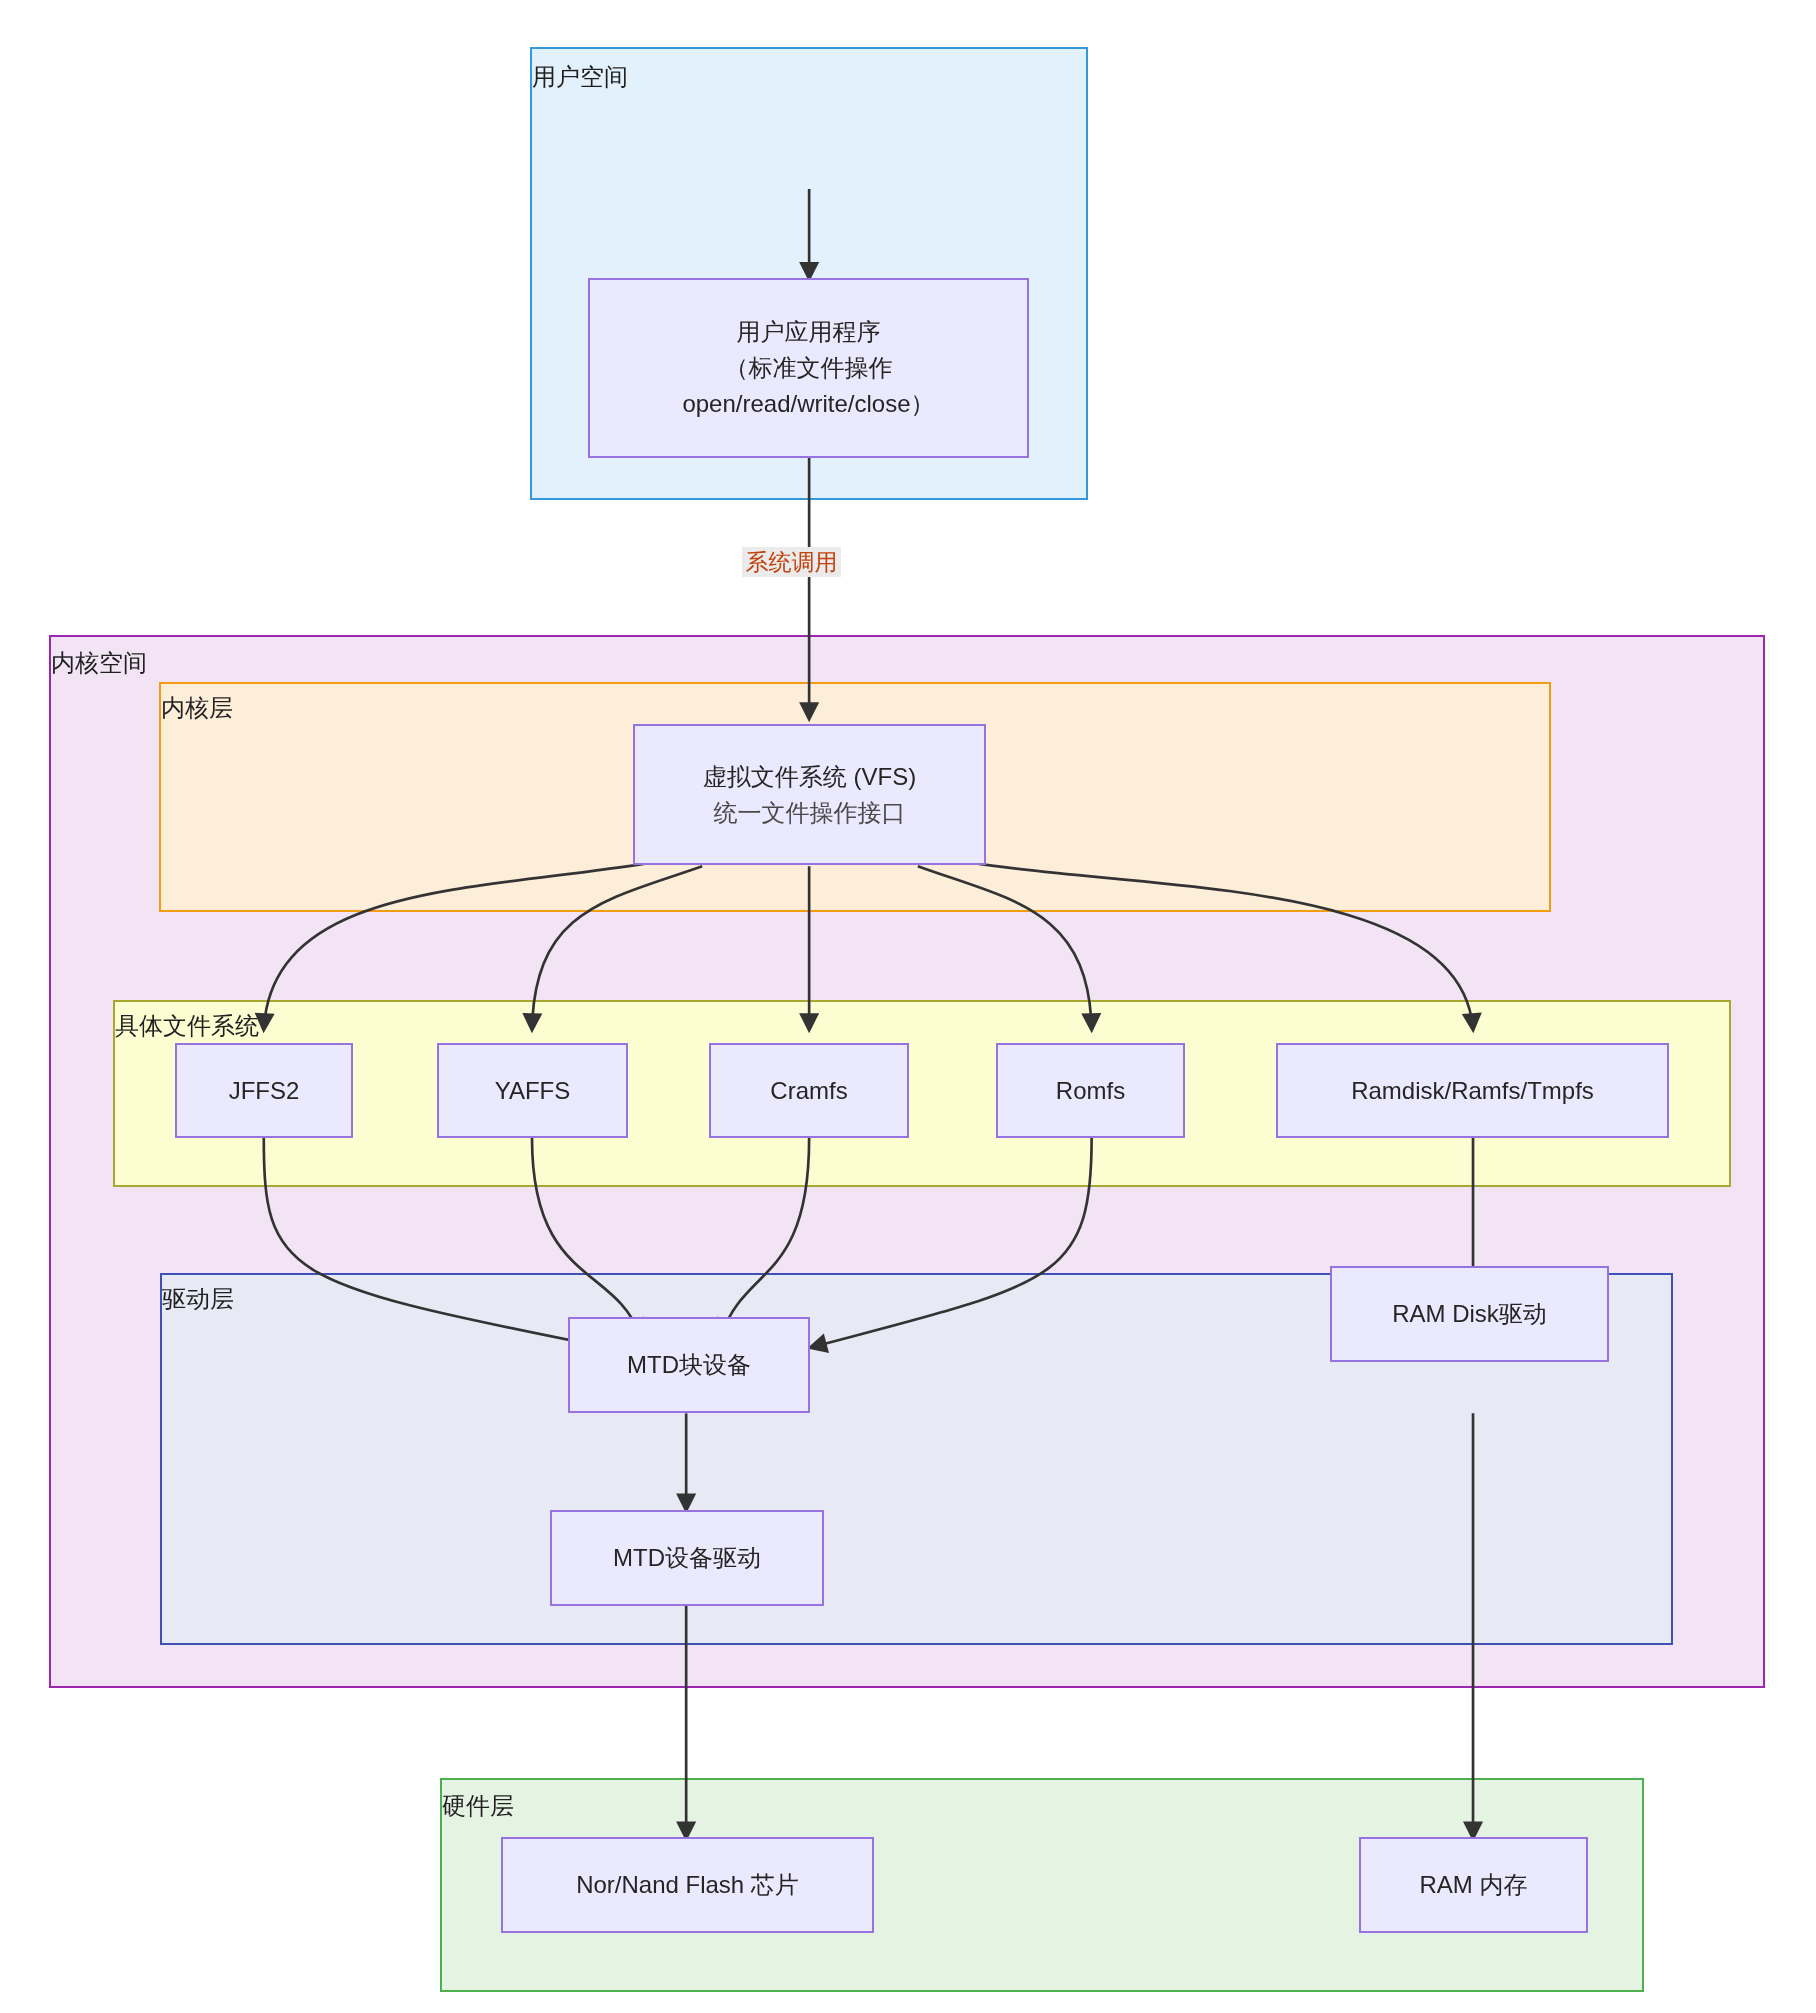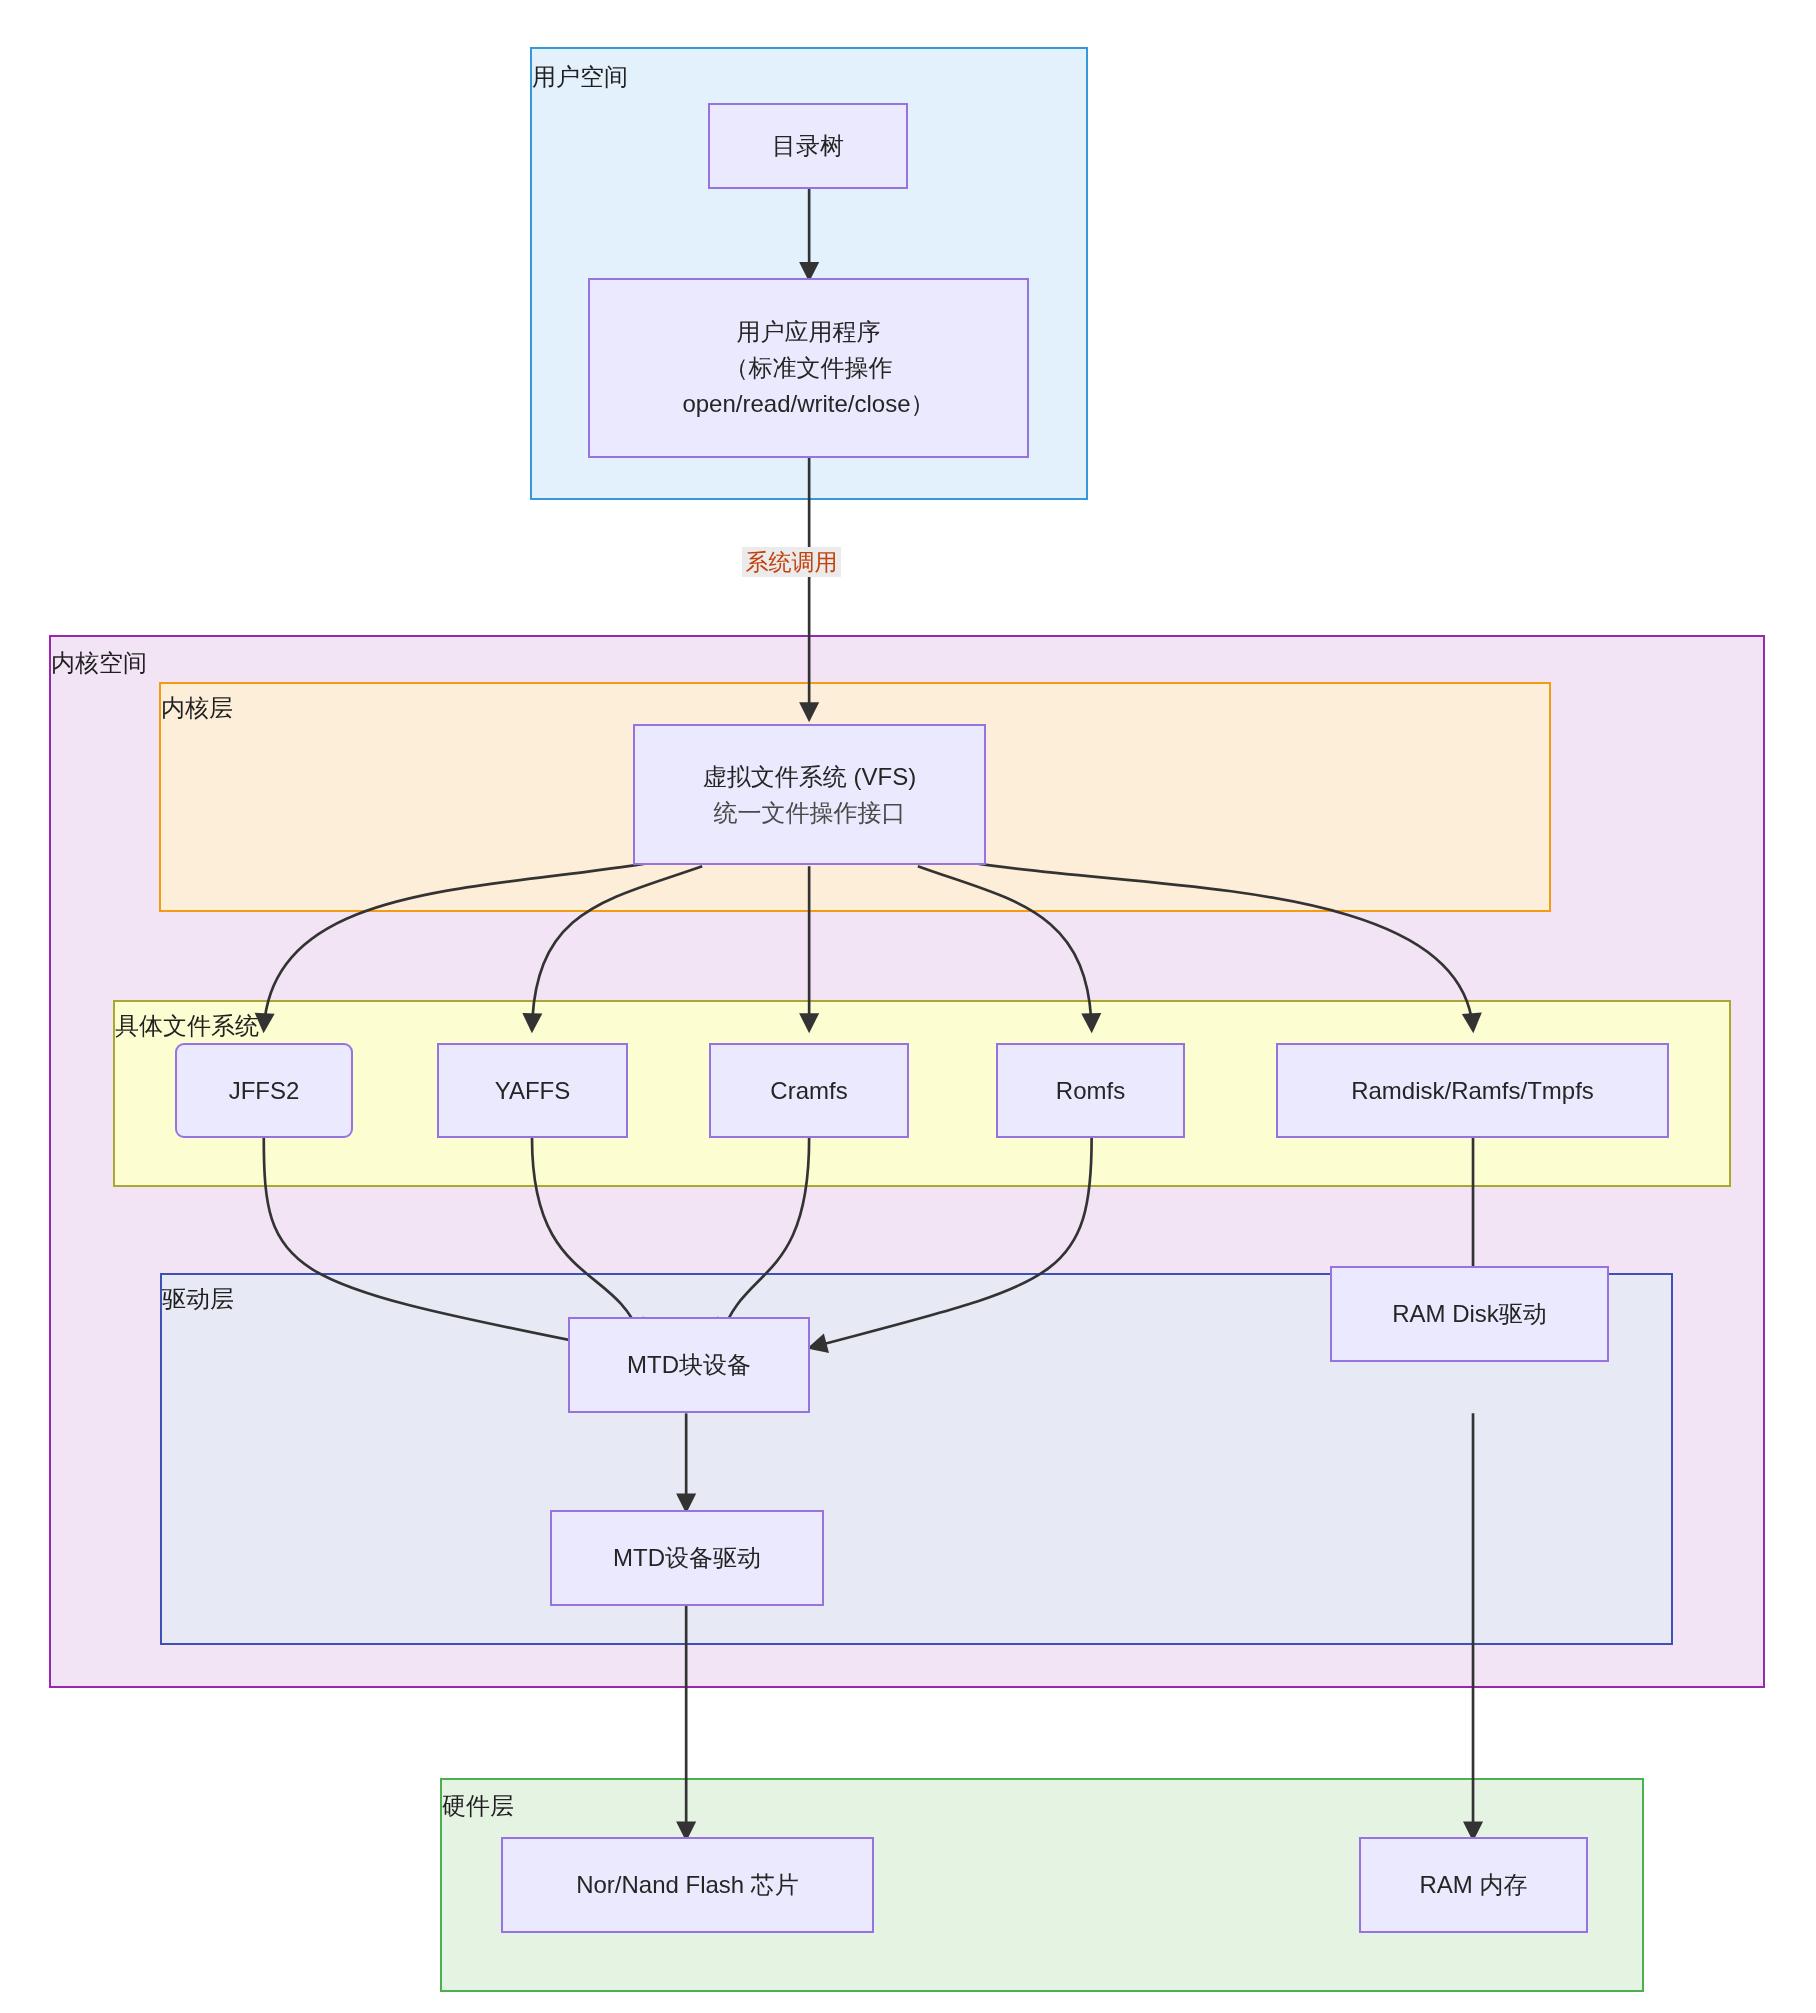--- a/index.html
+++ b/index.html
@@ -96,9 +96,6 @@
     </g>
   </svg>
 
-  <div class="node" style="left:708px;top:103px;width:200px;height:86px;">
-    <span>目录树</span>
-  </div>
 
   <div class="node" style="left:588px;top:278px;width:441px;height:180px;flex-direction:column;">
     <span>用户应用程序</span>

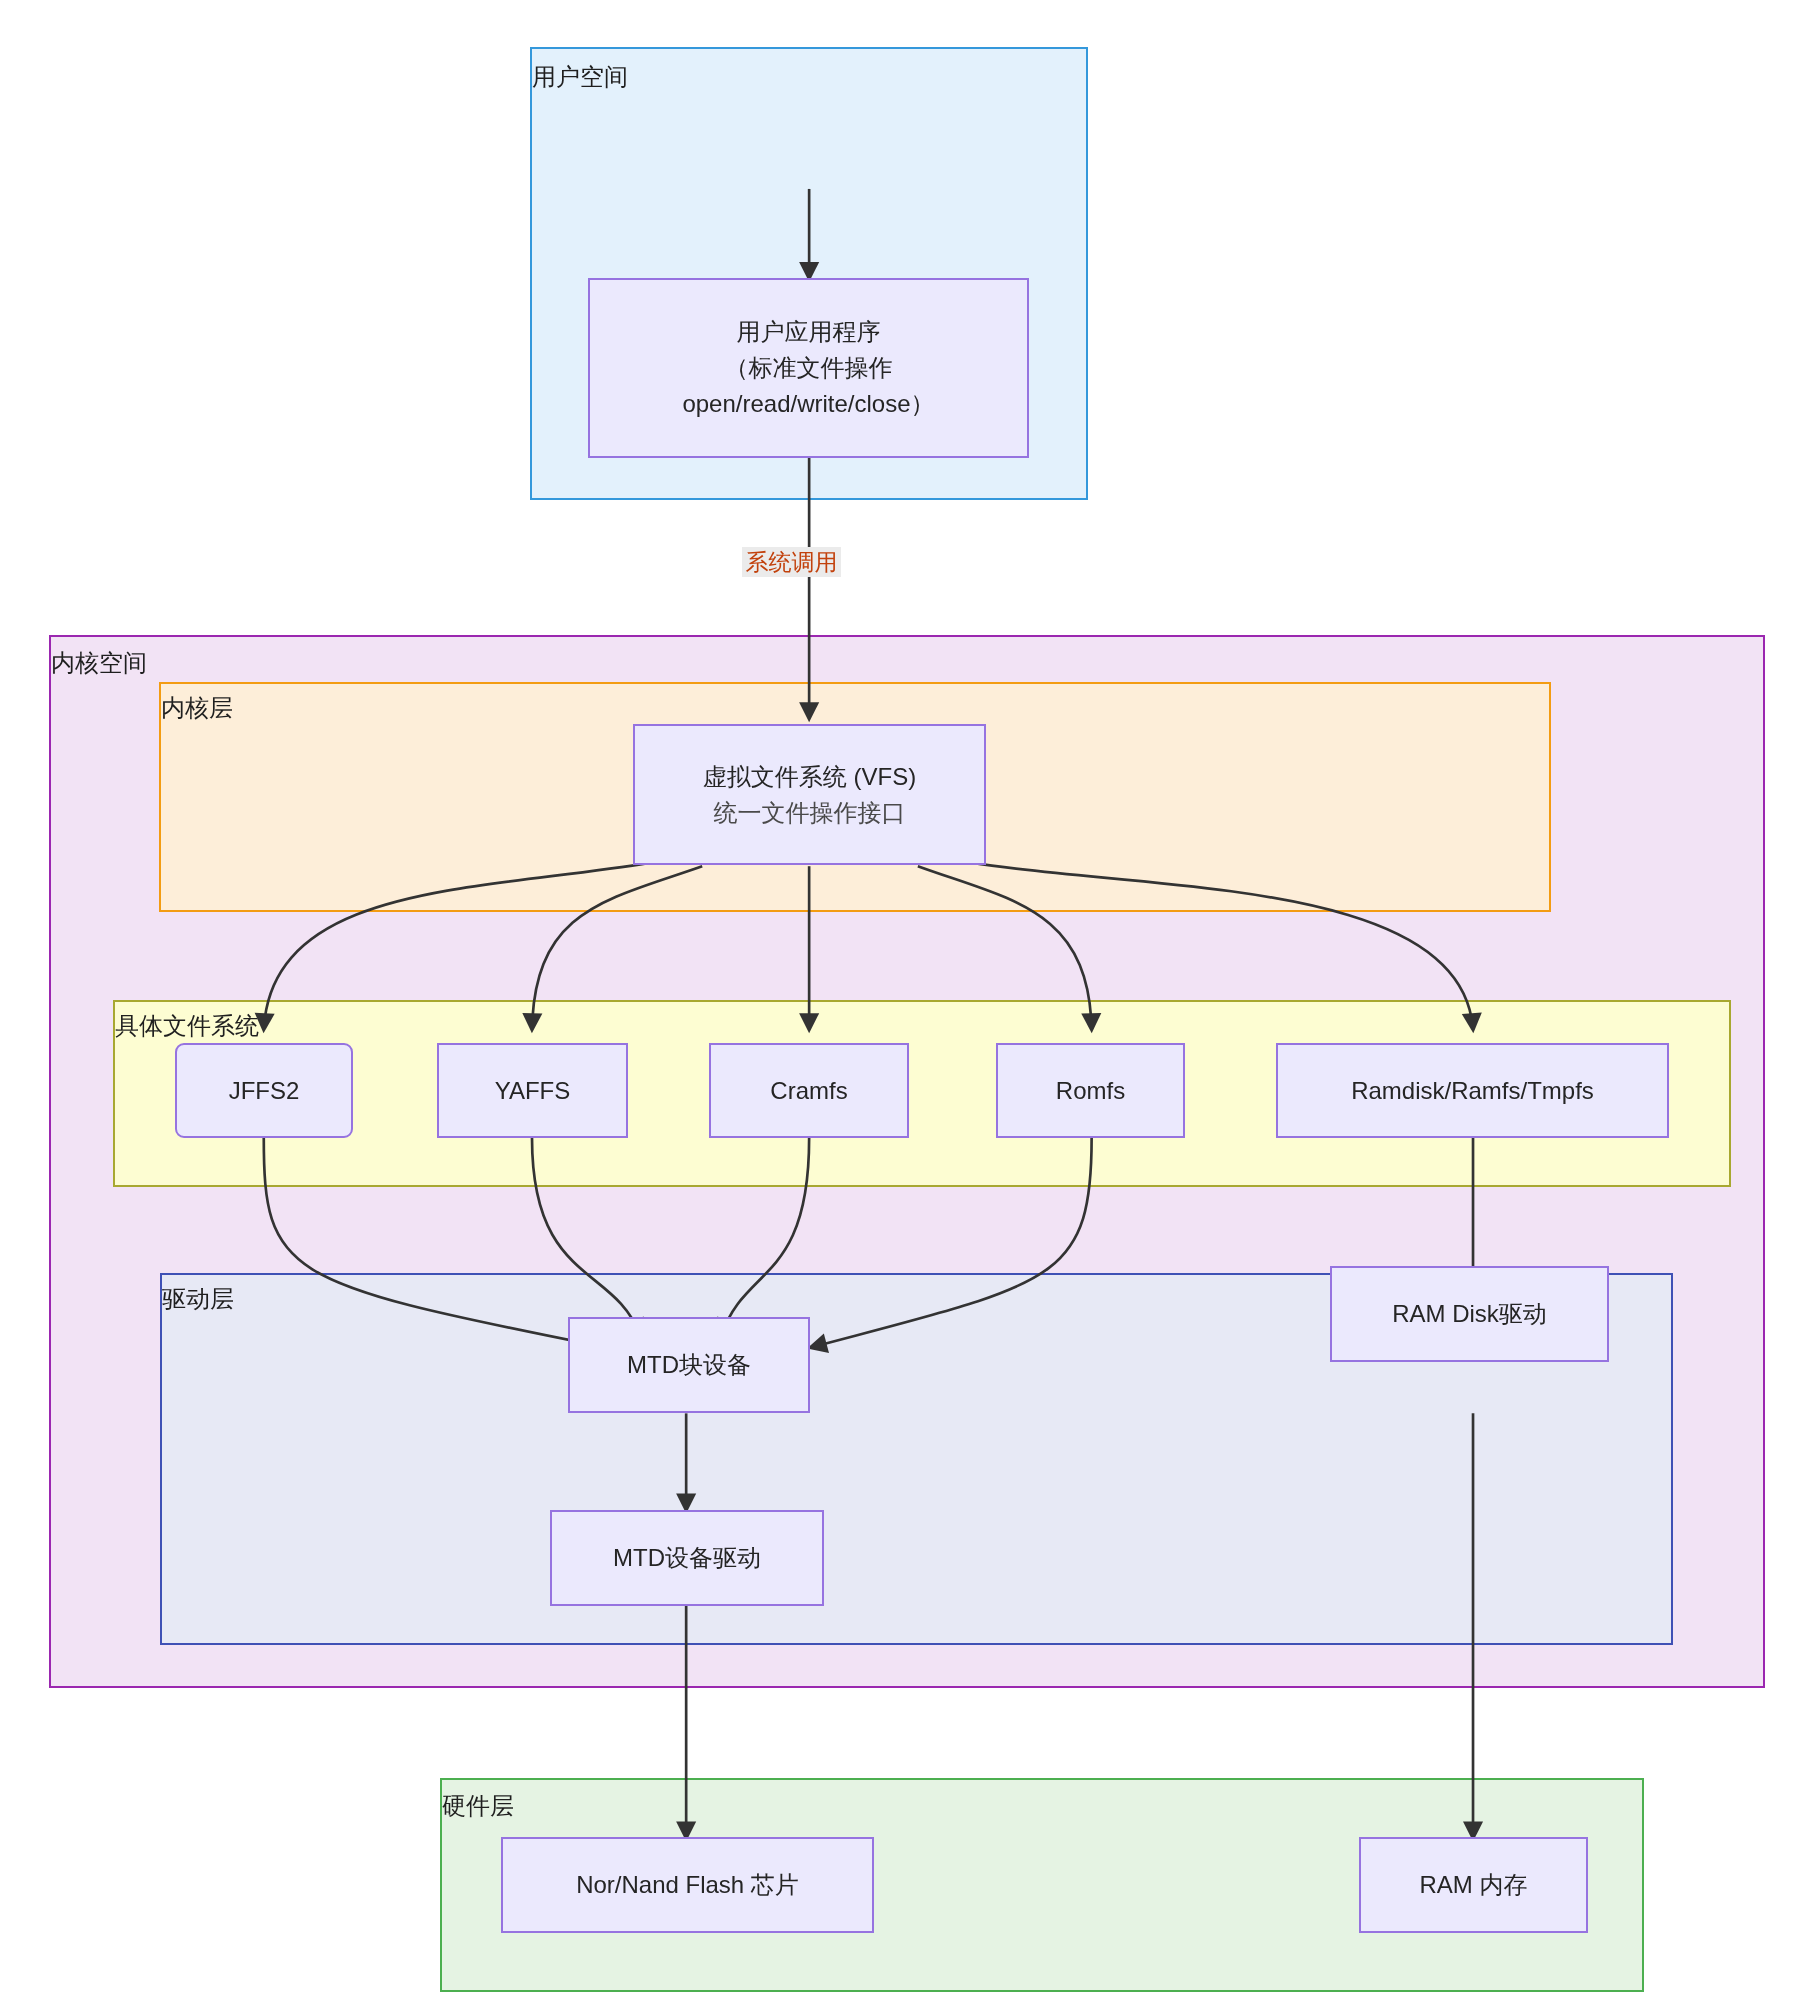--- a/index.html
+++ b/index.html
@@ -108,7 +108,7 @@
     <span style="color:#4a4a4a;">统一文件操作接口</span>
   </div>
 
-  <div class="node" style="left:175px;top:1043px;width:178px;height:95px;border-radius:9px;">
+  <div class="node" style="left:175px;top:1043px;width:178px;height:95px;">
     <span>JFFS2</span>
   </div>
 

